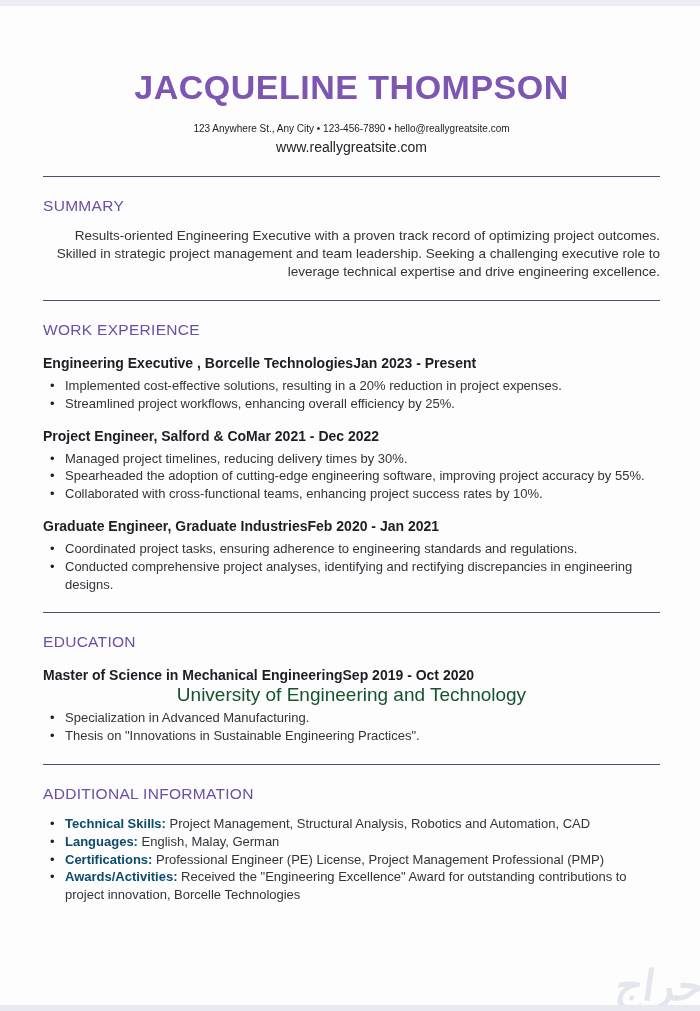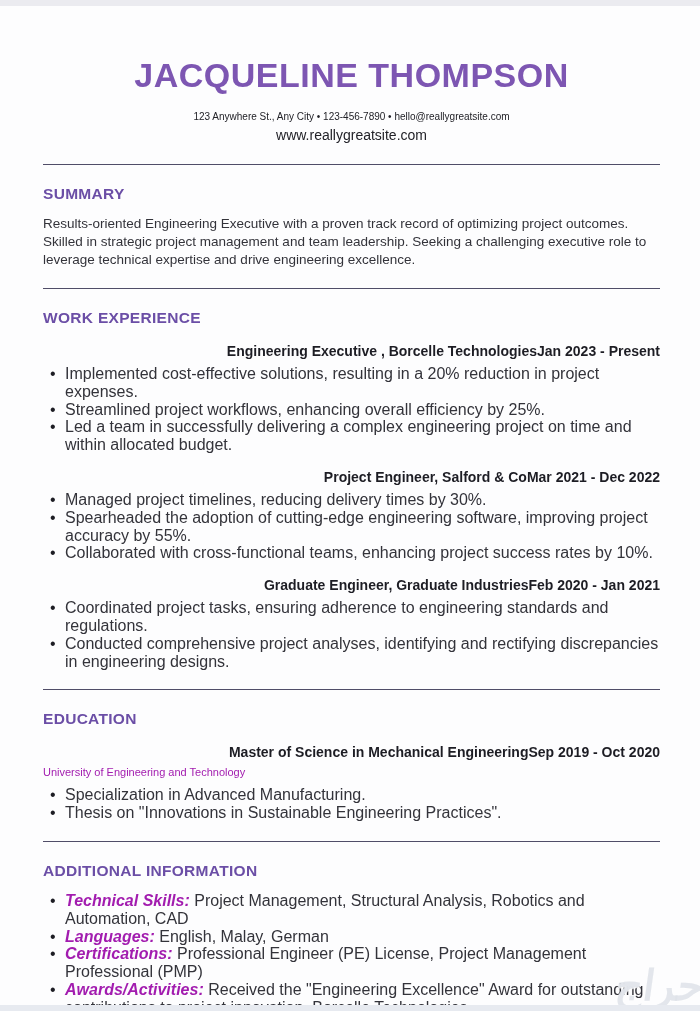--- a/index.html
+++ b/index.html
@@ -26,7 +26,7 @@
     width:700px;
   }
   
-  .header{text-align:center;padding-top:48px;}
+  .header{text-align:center;padding-top:60px;}
   .name{
     color:#7d56b2;
     font-size:34px;

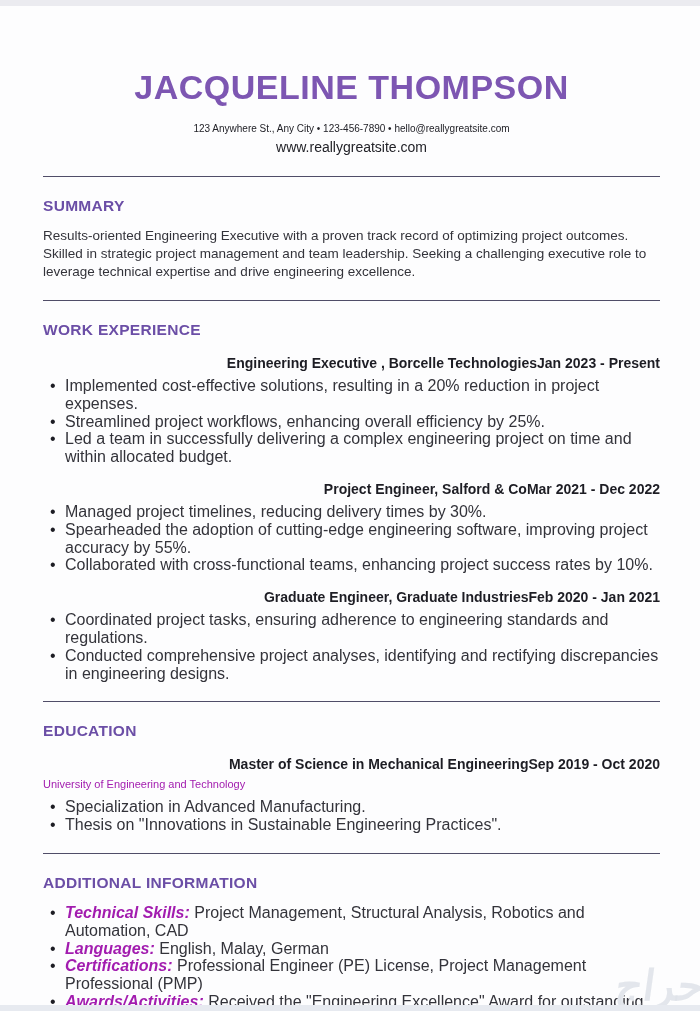--- a/index.html
+++ b/index.html
@@ -55,7 +55,7 @@
   .section-heading{
     color:#6b4ea6;
     font-size:15.5px;
-    font-weight:bold;
+    font-weight:normal;
     letter-spacing:0.3px;
     margin:19px 0 0 0;
     line-height:20px;

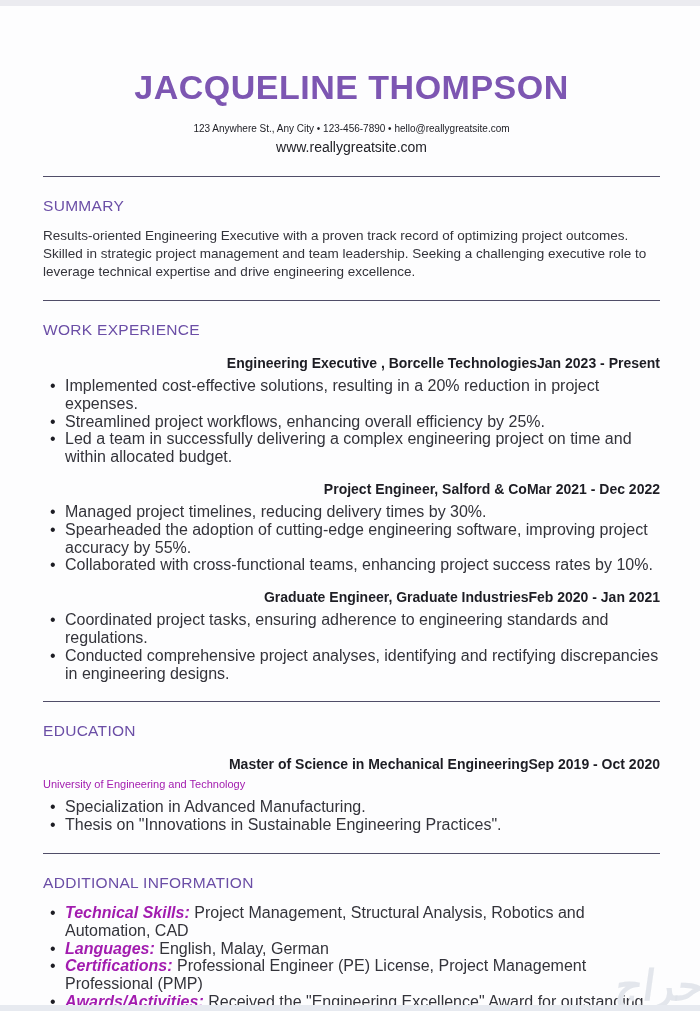--- a/index.html
+++ b/index.html
@@ -65,6 +65,7 @@
     line-height:18px;
     color:#33333a;
     margin:11px 0 0 0;
+    text-align:right;
   }
   .entry-header{
     display:flex;

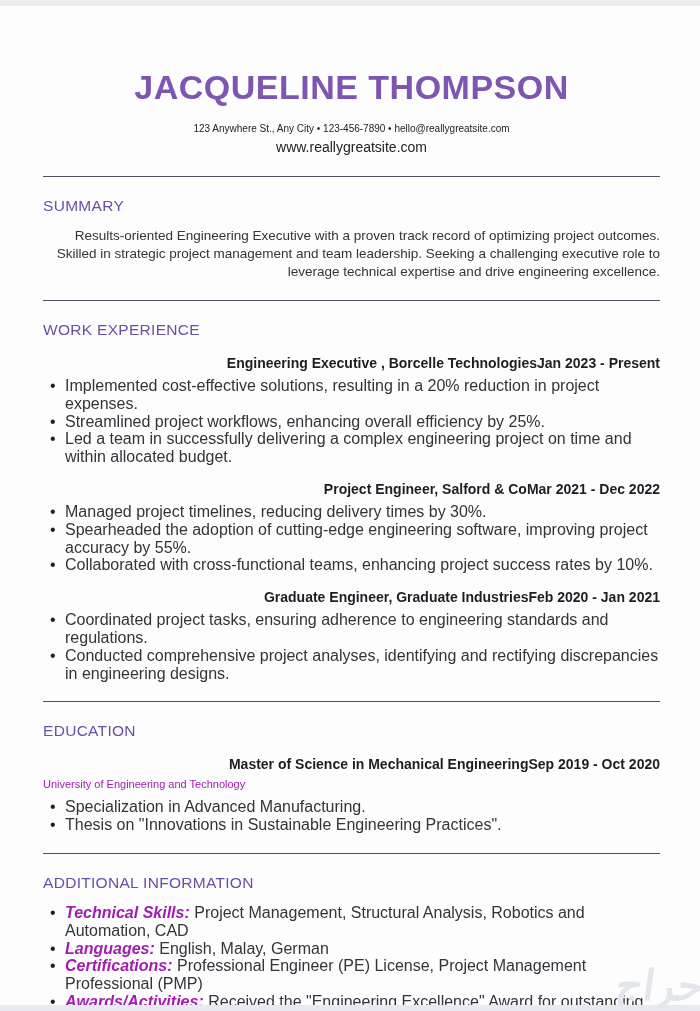--- a/index.html
+++ b/index.html
@@ -69,7 +69,7 @@
   }
   .entry-header{
     display:flex;
-    justify-content:flex-end;
+    justify-content:flex-start;
     align-items:baseline;
     margin-top:14px;
   }

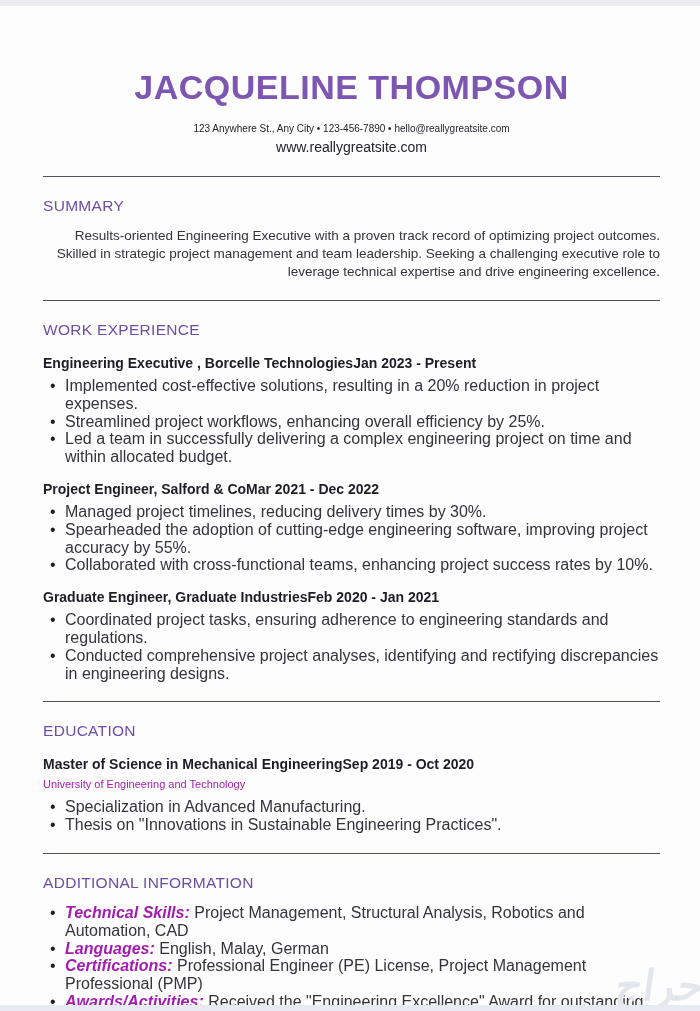--- a/index.html
+++ b/index.html
@@ -100,7 +100,7 @@
   ul.bullets li{
     position:relative;
     padding-left:22px;
-    font-size:16px;
+    font-size:13px;
     line-height:17.8px;
     color:#33333a;
   }

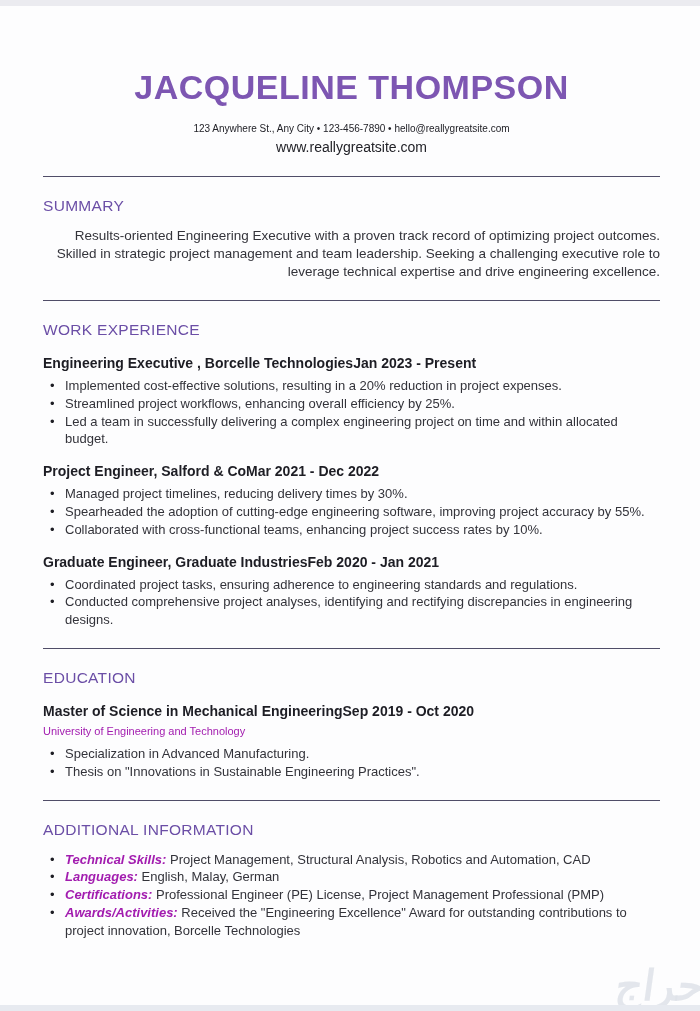--- a/index.html
+++ b/index.html
@@ -158,7 +158,6 @@
       <ul class="bullets">
         <li>Implemented cost-effective solutions, resulting in a 20% reduction in project expenses.</li>
         <li>Streamlined project workflows, enhancing overall efficiency by 25%.</li>
-        <li>Led a team in successfully delivering a complex engineering project on time and within allocated budget.</li>
       </ul>
     </div>
 

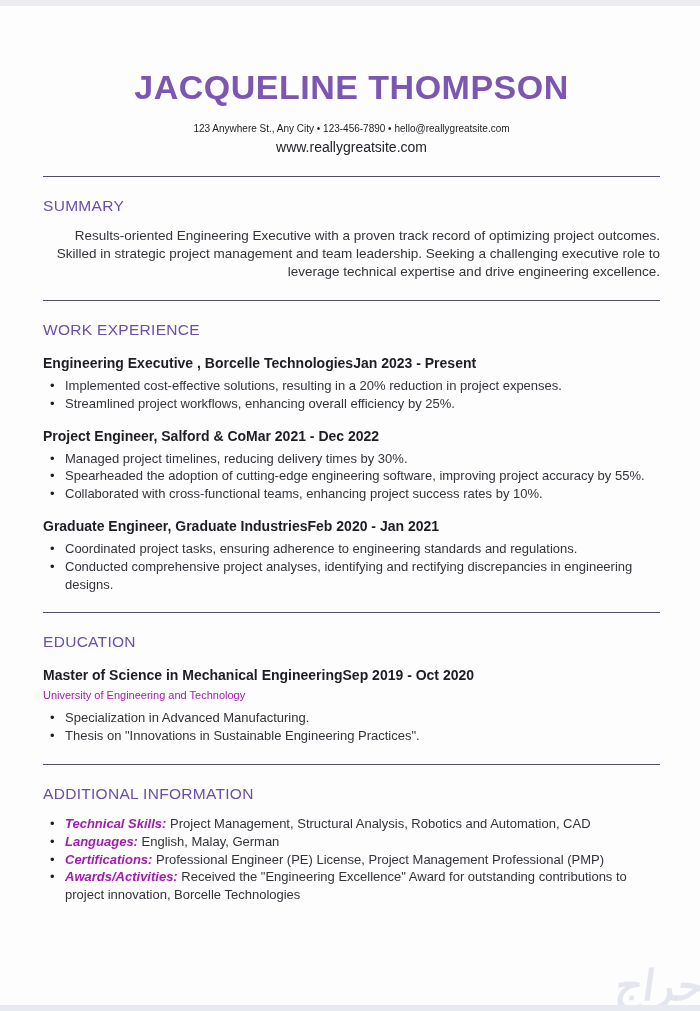--- a/index.html
+++ b/index.html
@@ -87,10 +87,11 @@
     line-height:18px;
   }
   .entry-sub{
-    font-size:11px;
-    color:#a21caf;
+    font-size:19px;
+    color:#14532d;
     line-height:18px;
     margin-top:2px;
+    text-align:center;
   }
   ul.bullets{
     list-style:none;

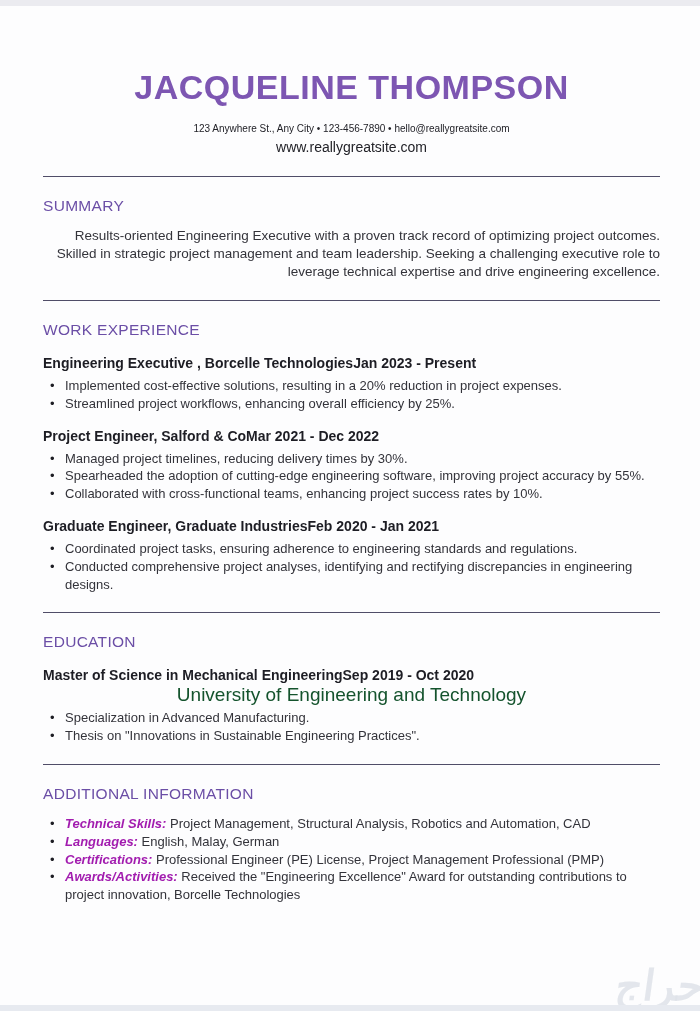--- a/index.html
+++ b/index.html
@@ -111,7 +111,7 @@
     left:7px;top:0;
     color:#1d1d24;
   }
-  ul.bullets li b{color:#a21caf;font-style:italic;}
+  ul.bullets li b{color:#0c4a6e;}
   .watermark{
     position:absolute;
     right:-4px;

